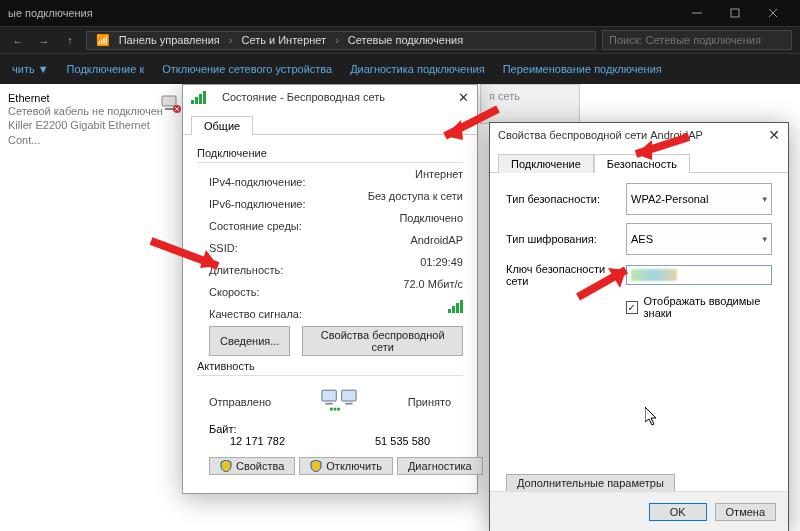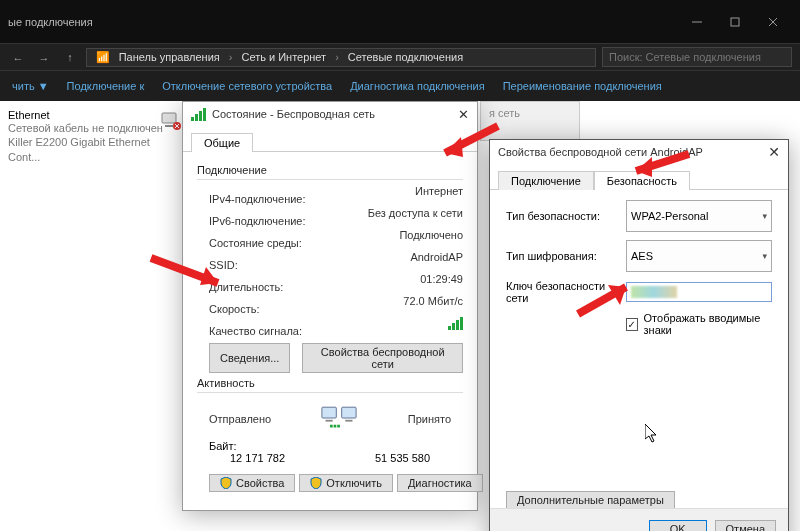--- a/index.html
+++ b/index.html
@@ -4,7 +4,7 @@
 <style>
 *{box-sizing:border-box;margin:0;padding:0;font-family:"Segoe UI",Tahoma,sans-serif;font-size:11px;}
 body{width:800px;height:531px;background:#1a1a1a;overflow:hidden;position:relative;}
-.titlebar{height:43px;background:#0f0f0f;color:#ccc;display:flex;align-items:center;padding:0 8px;}
+.titlebar{height:26px;background:#0f0f0f;color:#ccc;display:flex;align-items:center;padding:0 8px;}
 .titlebar-text{flex:1;color:#bbb;}
 .win-btn{width:38px;height:26px;display:flex;align-items:center;justify-content:center;color:#888;}
 .win-btn svg{width:10px;height:10px;}

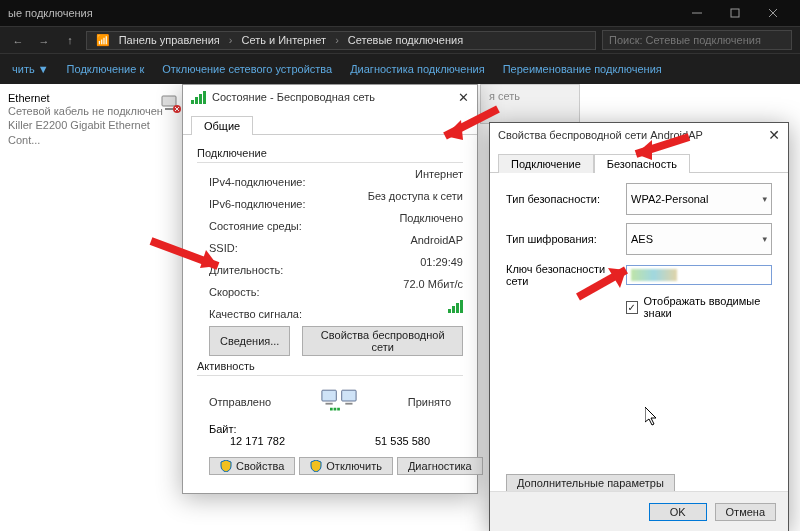--- a/index.html
+++ b/index.html
@@ -24,7 +24,7 @@
 
 
 .dlg1{position:absolute;left:182px;top:0;width:296px;background:#fff;border:1px solid #999;box-shadow:0 4px 24px rgba(0,0,0,0.3);z-index:10;}
-.dlg1 .hdr{height:24px;display:flex;align-items:center;padding:0 8px;gap:6px;background:#fff;}
+.dlg1 .hdr{height:24px;display:flex;align-items:center;padding:0 8px;gap:16px;background:#fff;}
 .dlg1 .hdr .ttl{flex:1;color:#333;}
 .dlg1 .hdr .x{color:#333;font-size:13px;}
 .tabstrip{display:flex;border-bottom:1px solid #ccc;padding:6px 8px 0;}

